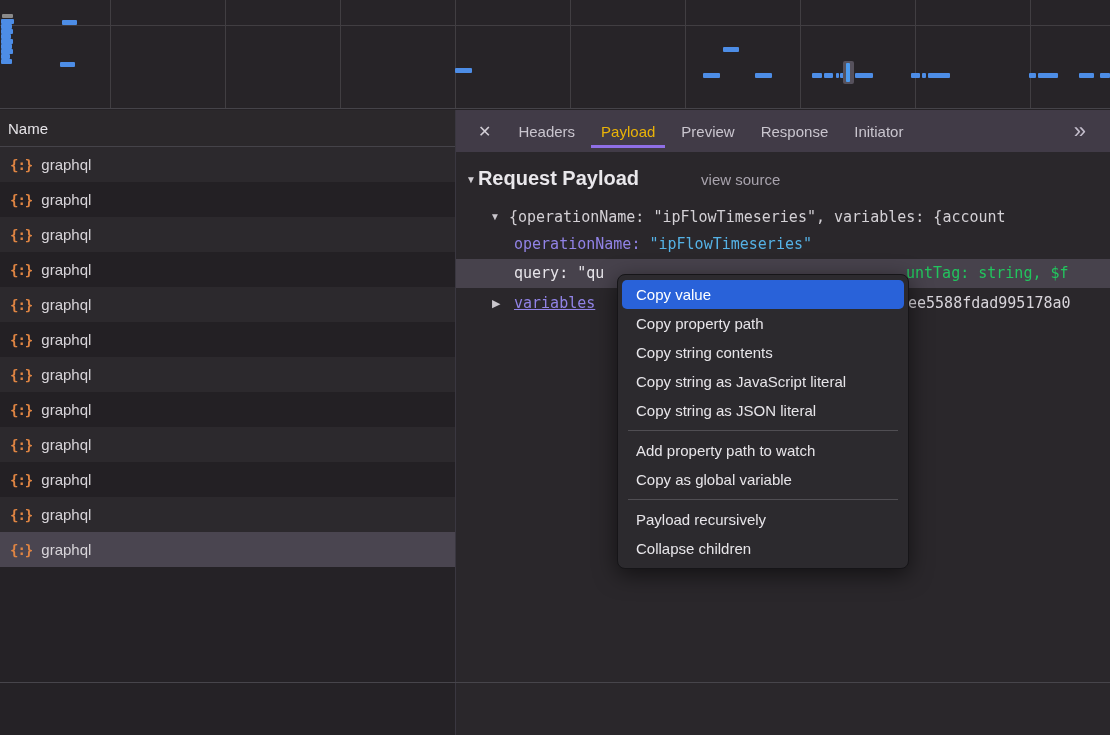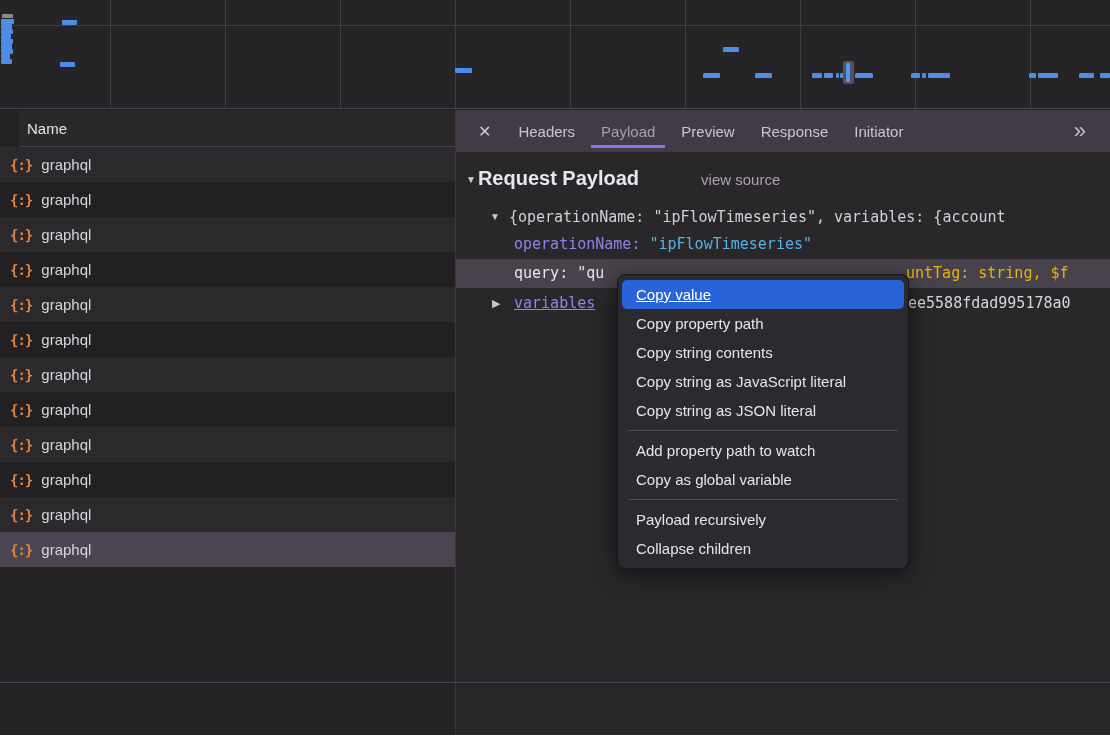--- a/index.html
+++ b/index.html
@@ -18,7 +18,7 @@
 
   
   .left-panel { position:absolute; left:0; top:110px; width:455px; height:625px; background:#252226; }
-  .list-header { height:37px; line-height:37px; padding-left:8px; background:#2b282b; color:#e6e4e8; font-size:15px; border-bottom:1px solid #454349;margin-left:19px; }
+  .list-header { height:37px; line-height:37px; padding-left:8px; background:#2b282b; color:#e6e4e8; font-size:15px; border-bottom:1px solid #454349; }
   .nrow { height:35px; display:flex; align-items:center; color:#d8d5da; font-size:15px; }
   .nrow.odd  { background:#2c292d; }
   .nrow.even { background:#232024; }

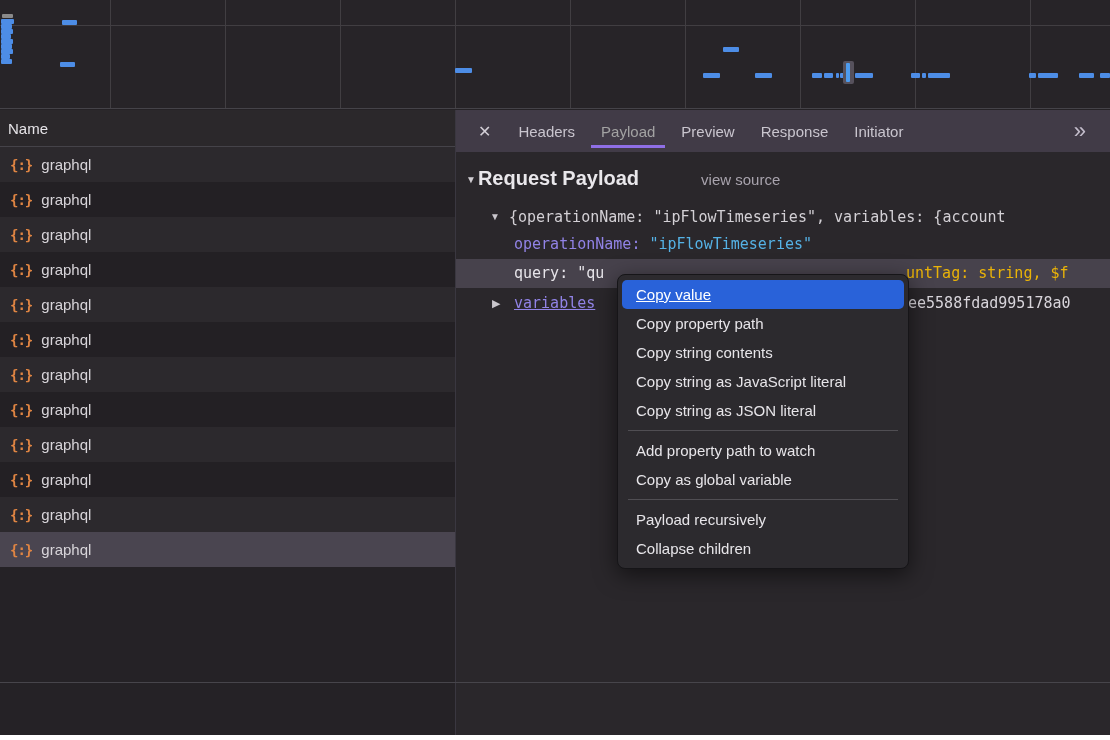--- a/index.html
+++ b/index.html
@@ -30,7 +30,7 @@
   .tabbar { height:42px; background:#413b47; display:flex; align-items:stretch; color:#c9c5ce; font-size:15px; }
   .closeb { align-self:center; margin:0 14px 0 22px; font-size:16px; color:#d2ced6; cursor:default; }
   .tab { display:flex; align-items:center; padding:0 10px; margin:4px 3px; white-space:nowrap; }
-  .tab.active { color:#a3a3a3; box-shadow:inset 0 -3px 0 #8f6fe6; }
+  .tab.active { color:#eab308; box-shadow:inset 0 -3px 0 #8f6fe6; }
   .overflowb { margin-left:auto; margin-right:24px; align-self:center; font-size:22px; color:#c3bdcb; line-height:1; }
 
   .content { position:relative; width:654px; height:583px; overflow:hidden; }

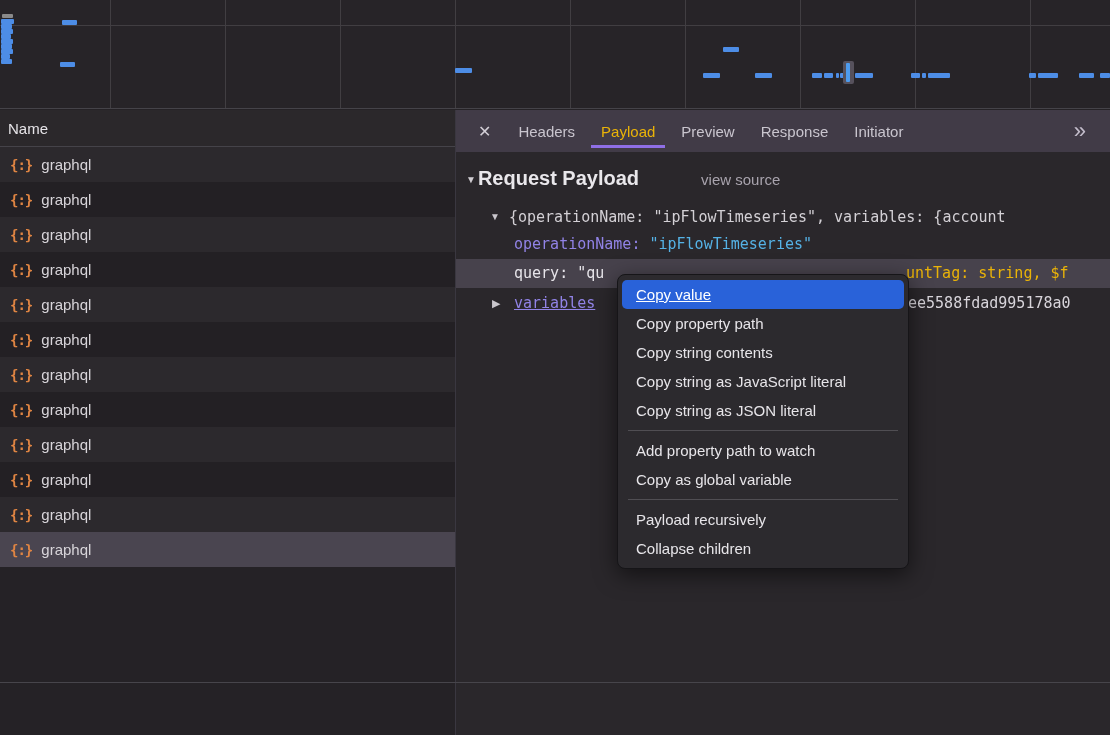--- a/index.html
+++ b/index.html
@@ -45,7 +45,7 @@
   .key { color:#9183e6; }
   .strv { color:#55b2e6; }
   .q-row { position:relative; height:29px; line-height:29px; padding-left:58px; background:#47424c; color:#e6e4e9; }
-  .q-right { position:absolute; left:450px; top:0; color:#eab308; }
+  .q-right { position:absolute; left:450px; top:0; color:#22c55e; }
   .v-row { position:relative; height:30px; line-height:30px; }
   .tri3 { position:absolute; left:36px; font-size:11px; color:#c9c6cc; font-family:"Liberation Sans", sans-serif; }
   .v-key { padding-left:58px;text-decoration:underline; }

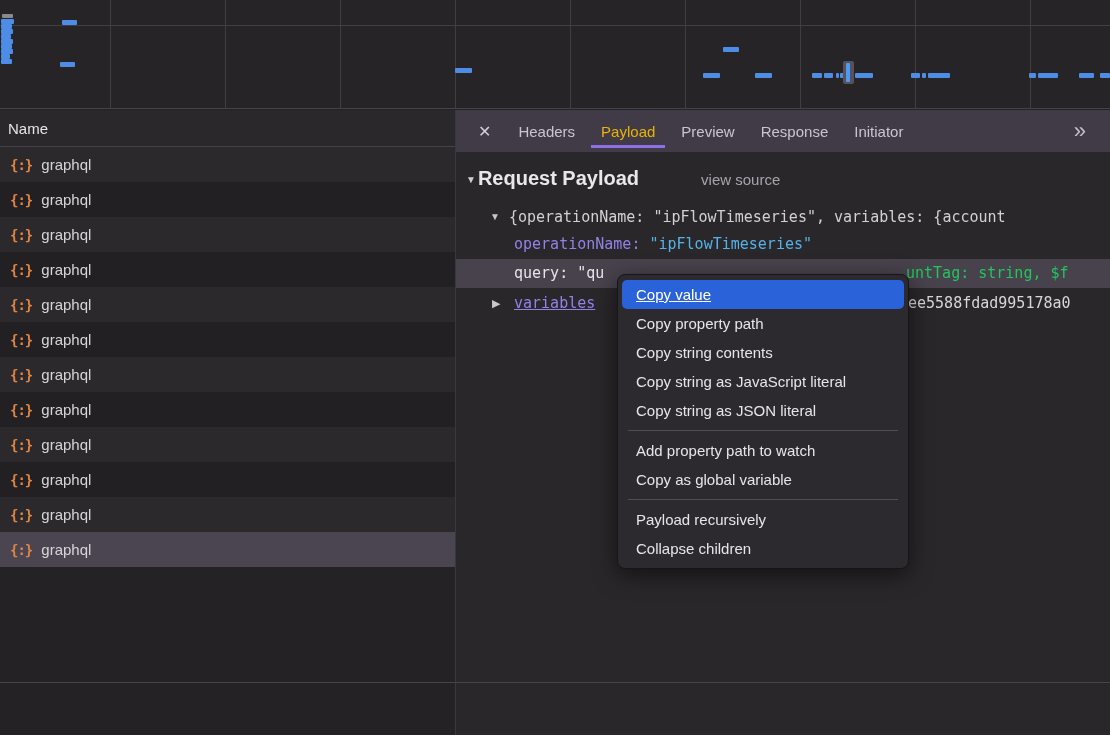--- a/index.html
+++ b/index.html
@@ -58,7 +58,7 @@
   
   .cmenu { position:absolute; left:617px; top:274px; width:292px; background:#2c2a2e; border:1px solid #161518; border-radius:8px; padding:5px 0; box-shadow:0 6px 22px rgba(0,0,0,0.55); z-index:10; }
   .mitem { height:29px; line-height:29px; padding-left:14px; margin:0 4px; border-radius:5px; color:#e7e5e9; font-size:15px; white-space:nowrap; }
-  .mitem.hl { background:#2962d9; color:#ffffff;text-decoration:underline; }
+  .mitem.hl { background:#2962d9; color:#ffffff; }
   .msep { height:1px; background:#504e53; margin:5px 10px; }
 </style>
 </head>

